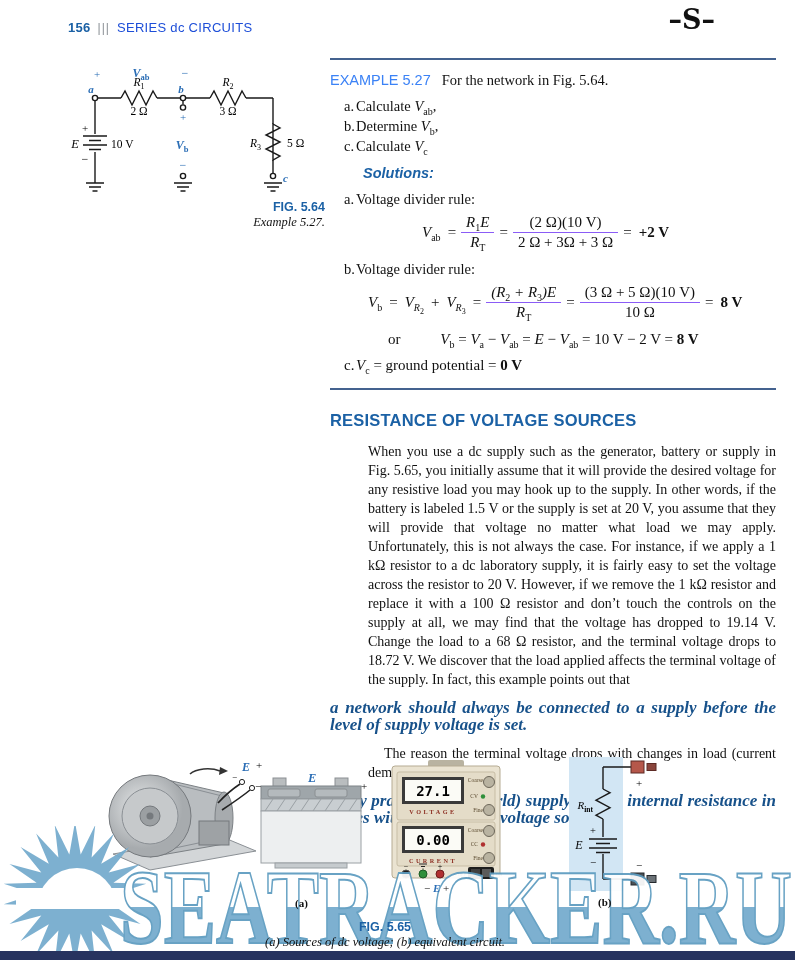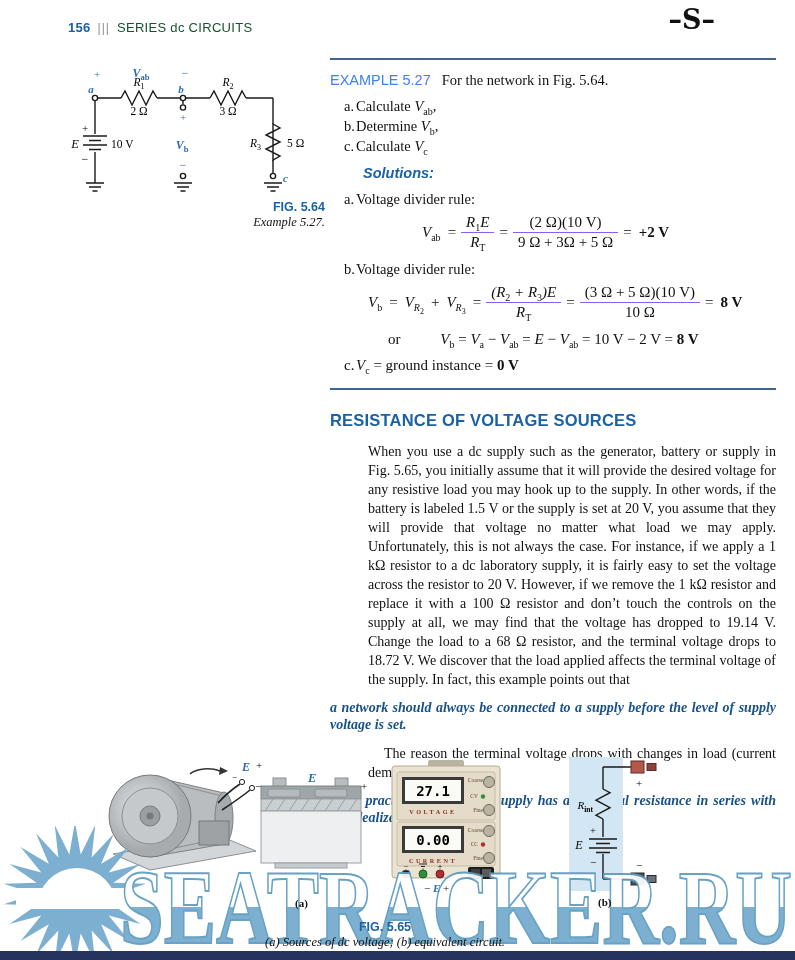--- a/index.html
+++ b/index.html
@@ -10,7 +10,7 @@
        font-size:13px;letter-spacing:.3px;display:flex;gap:7px;align-items:baseline;}
   .hdr .num{color:#1b61a5;font-weight:bold;}
   .hdr .bars{color:#8a8f94;font-size:12px;letter-spacing:1px;}
-  .hdr .chap{color:#14532d;}
+  .hdr .chap{color:#1d4ed8;}
   .logo{position:absolute;right:80px;top:4px;font-family:"DejaVu Serif",serif;
         font-weight:bold;font-size:27px;color:#111;}
   

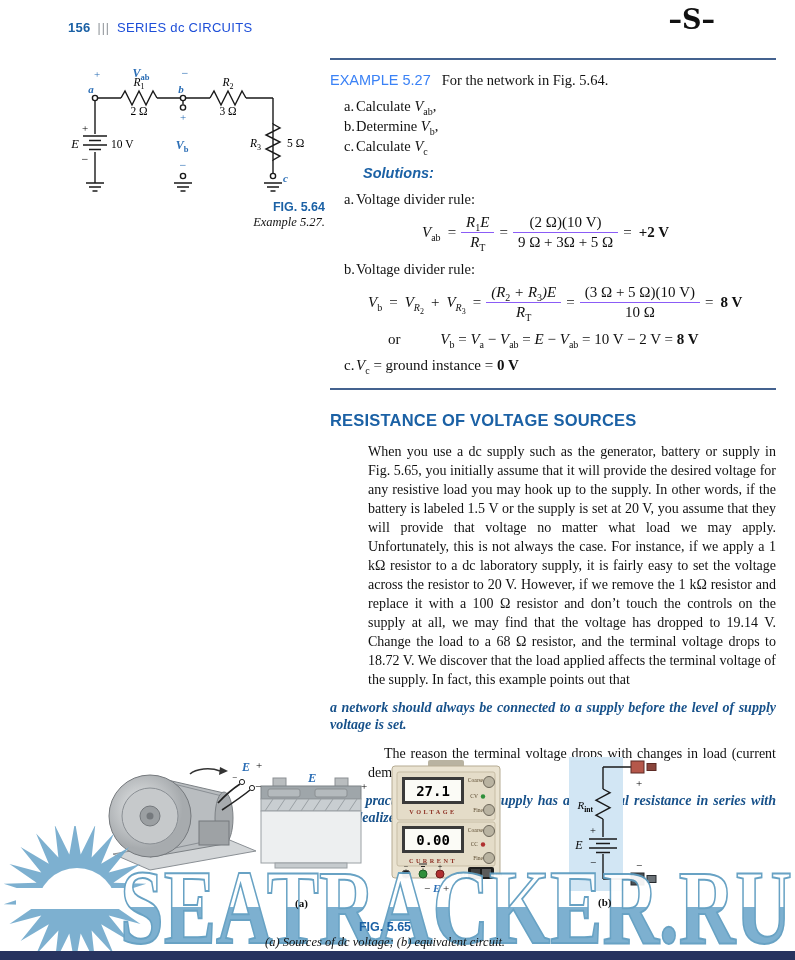--- a/index.html
+++ b/index.html
@@ -162,7 +162,7 @@
       <span>=</span>
       <span class="frac">
           <span class="num">(2 Ω)(10 V)</span>
-          <span class="den">9 Ω + 3Ω + 5 Ω</span>
+          <span class="den">2 Ω + 3Ω + 3 Ω</span>
         </span>
       <span>=</span>
       <span class="gap"></span>

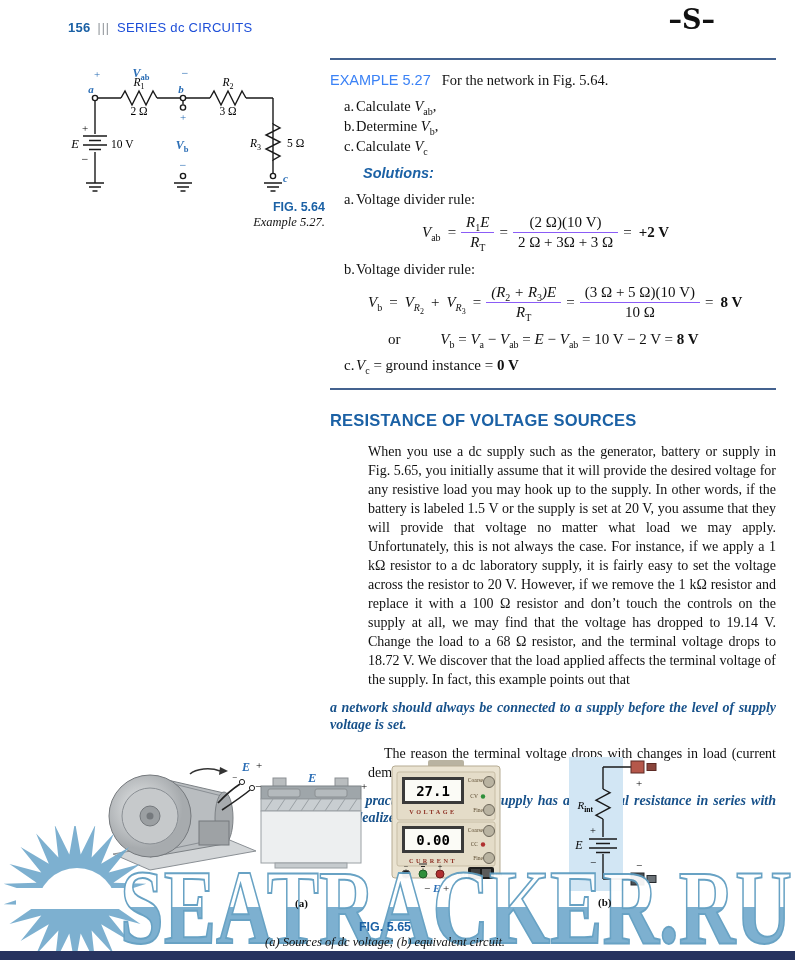--- a/index.html
+++ b/index.html
@@ -219,7 +219,7 @@
     <div class="cline">
       <span class="m">c.</span>
       <span><span class="v">V</span><sub>c</sub>
-      <span>= ground instance =</span> <span class="res">0 V</span></span>
+      <span>= ground potential =</span> <span class="res">0 V</span></span>
     </div>
 
     <div class="rule rule2"></div>

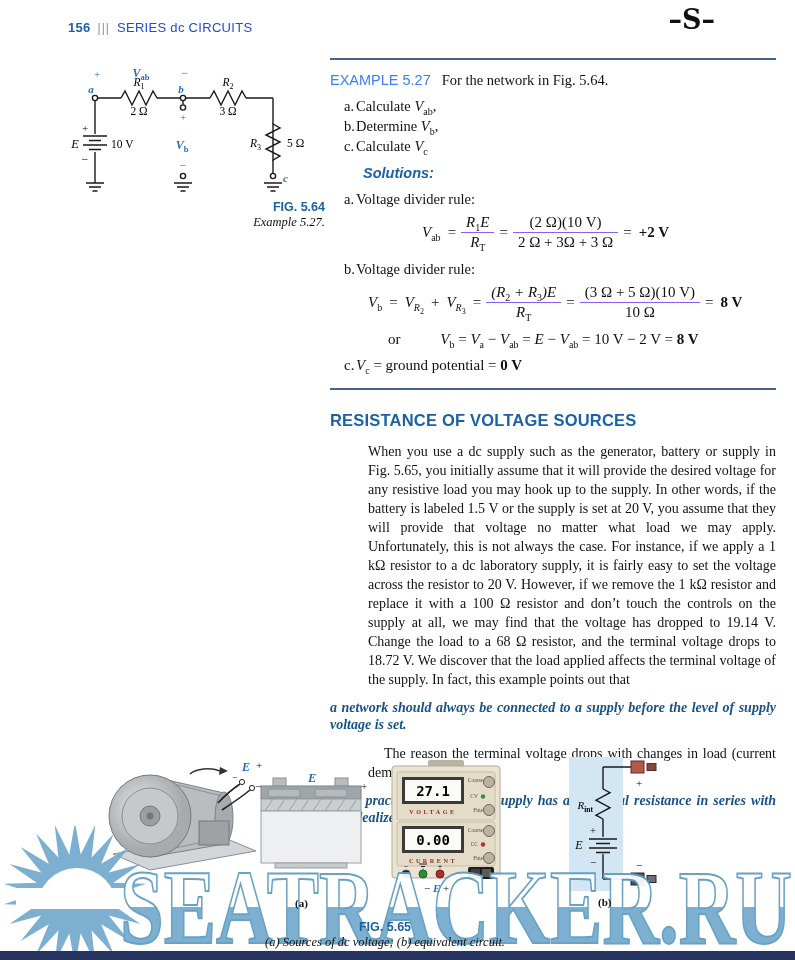--- a/index.html
+++ b/index.html
@@ -52,7 +52,7 @@
         color:#1b61a5;font-size:16.5px;line-height:21px;letter-spacing:.2px;}
   .para{margin-top:11px;font-size:14px;line-height:19px;text-align:justify;margin-left:38px;}
   .indent{text-indent:16px;}
-  .quote{margin-top:10px;font-size:14px;line-height:17px;font-weight:bold;font-style:italic;
+  .quote{margin-top:10px;font-size:17px;line-height:17px;font-weight:bold;font-style:italic;
          color:#17518a;text-align:justify;}
   
   .art{position:absolute;}

